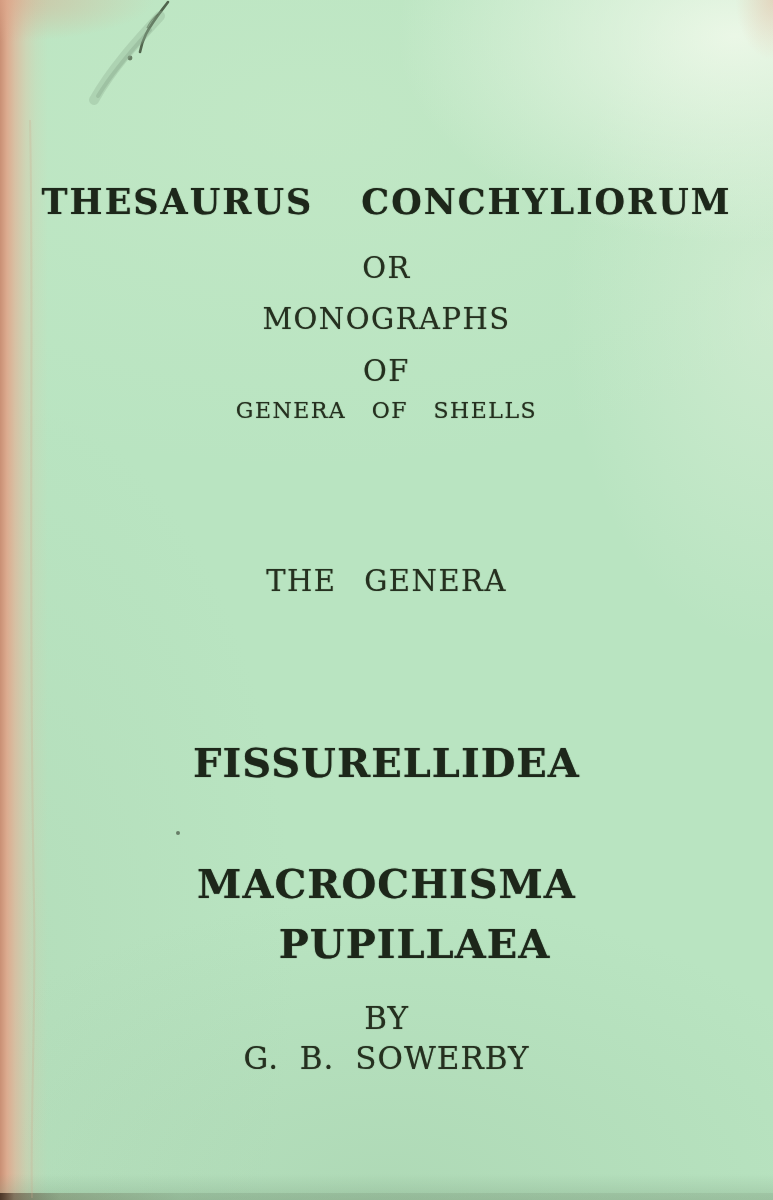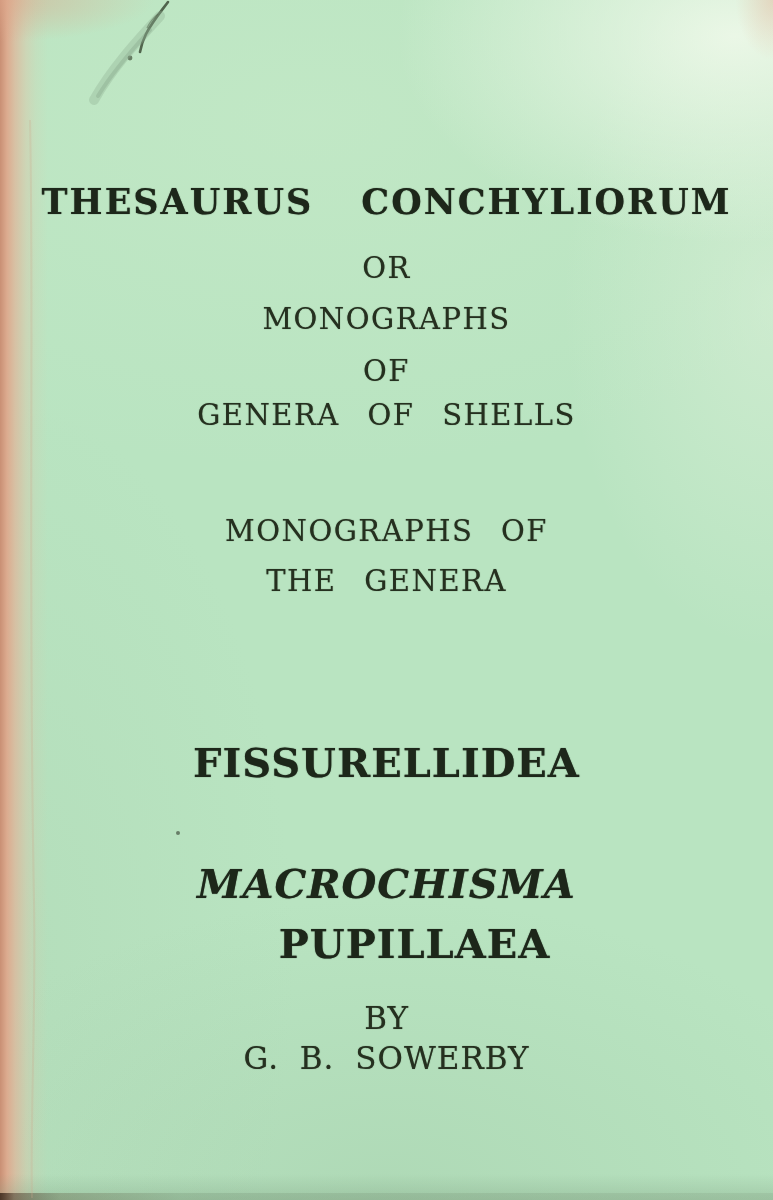--- a/index.html
+++ b/index.html
@@ -63,7 +63,7 @@
   .t-or     { top: 251px; font-size: 29px; letter-spacing: 1.5px; }
   .t-mono   { top: 302px; font-size: 29px; letter-spacing: 1.5px; }
   .t-of     { top: 354px; font-size: 29px; letter-spacing: 1.5px; }
-  .t-gos    { top: 398px; font-size: 29px; letter-spacing: 1.5px; word-spacing: 17px; }
+  .t-gos    { top: 398px; font-size: 22px; letter-spacing: 1.5px; word-spacing: 17px; }
   .t-mof    { top: 514px; font-size: 29px; letter-spacing: 1.5px; word-spacing: 17px; }
   .t-tg     { top: 564px; font-size: 29px; letter-spacing: 1.5px; word-spacing: 17px; }
   .t-g1 { top: 647px;  font-size: 40px; letter-spacing: 1px; }

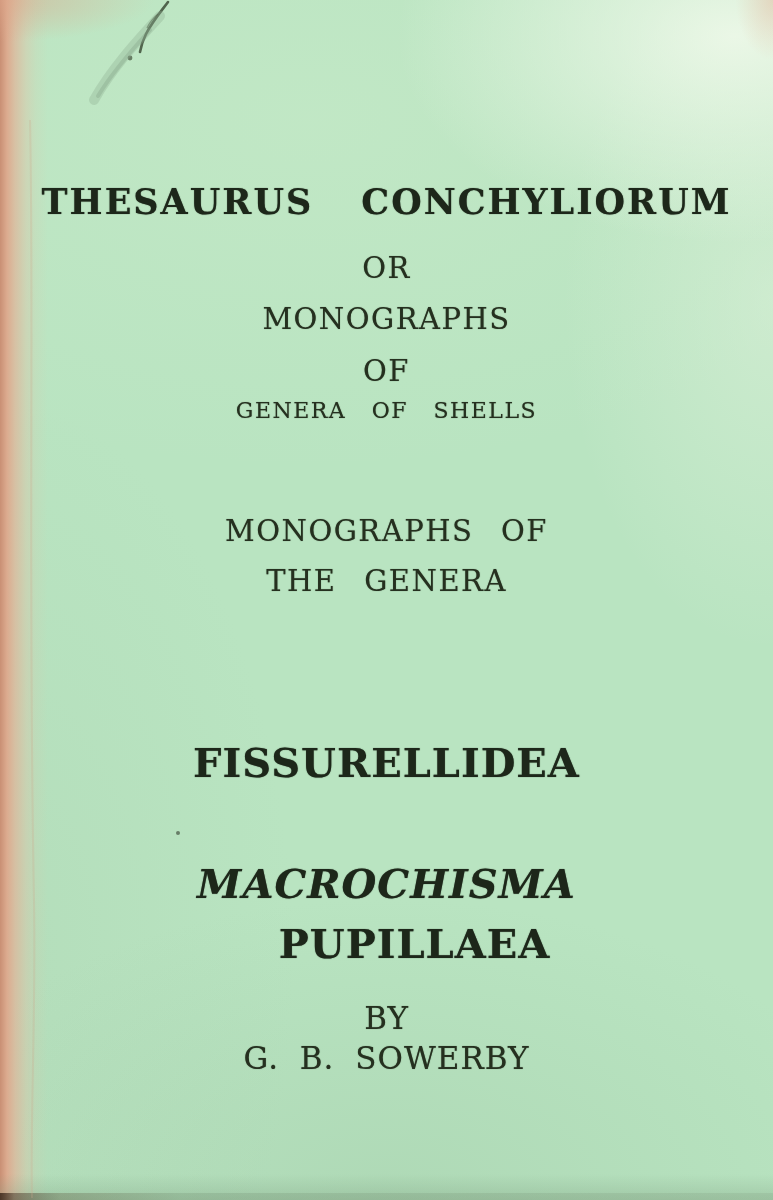--- a/index.html
+++ b/index.html
@@ -106,7 +106,6 @@
   <div class="txt soft t-of">OF</div>
   <div class="txt soft t-gos">GENERA OF SHELLS</div>
 
-  <div class="txt soft t-mof">MONOGRAPHS OF</div>
   <div class="txt soft t-tg">THE GENERA</div>
 
   <div class="txt fat t-g2">FISSURELLIDEA</div>

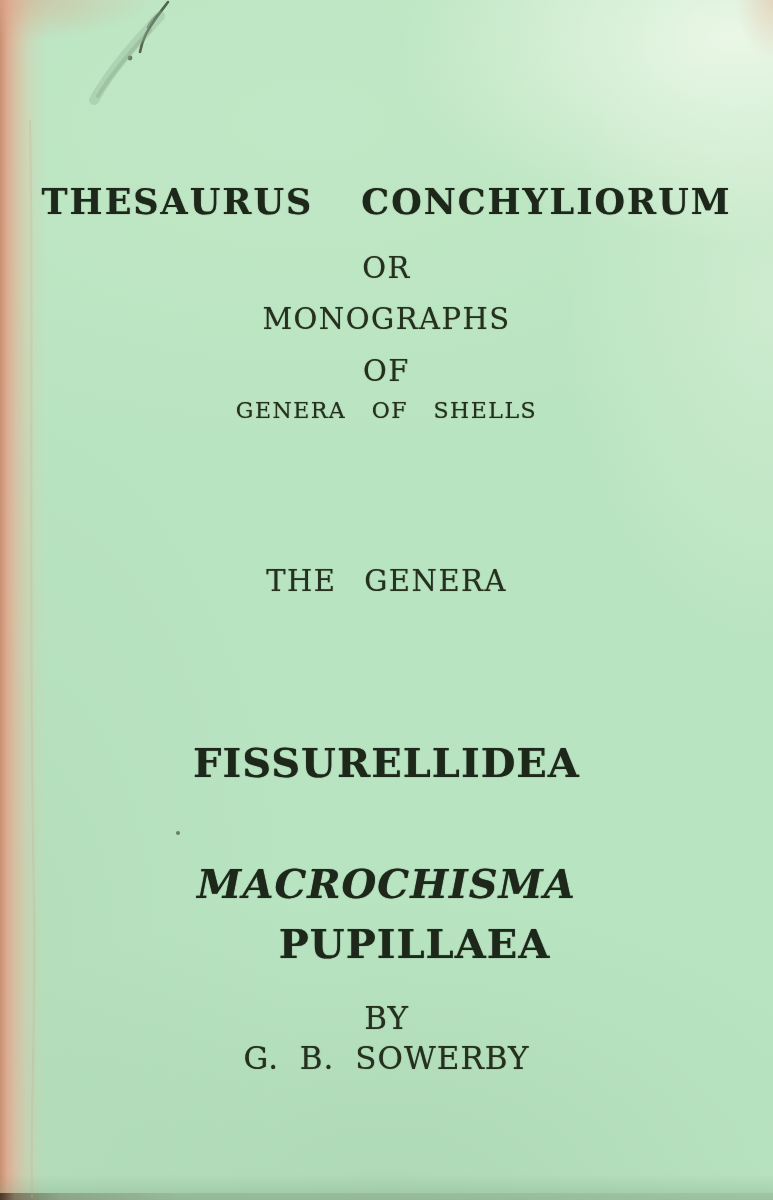--- a/index.html
+++ b/index.html
@@ -69,7 +69,7 @@
   .t-g1 { top: 647px;  font-size: 40px; letter-spacing: 1px; }
   .t-g2 { top: 707px;  font-size: 40px; letter-spacing: 1px; }
   .t-g3 { top: 768px;  font-size: 40px; letter-spacing: 1px; }
-  .t-g4 { top: 828px;  font-size: 40px; letter-spacing: 1px; font-style: italic; }
+  .t-g4 { top: 828px;  font-size: 40px; letter-spacing: 1px; }
   .t-g5 { top: 888px;  font-size: 40px; letter-spacing: 1px; padding-left: 28px; }
   .t-by     { top: 1000px; font-size: 31px; letter-spacing: 1px; }
   .t-author { top: 1040px; font-size: 31px; letter-spacing: 1px; word-spacing: 10px; }

